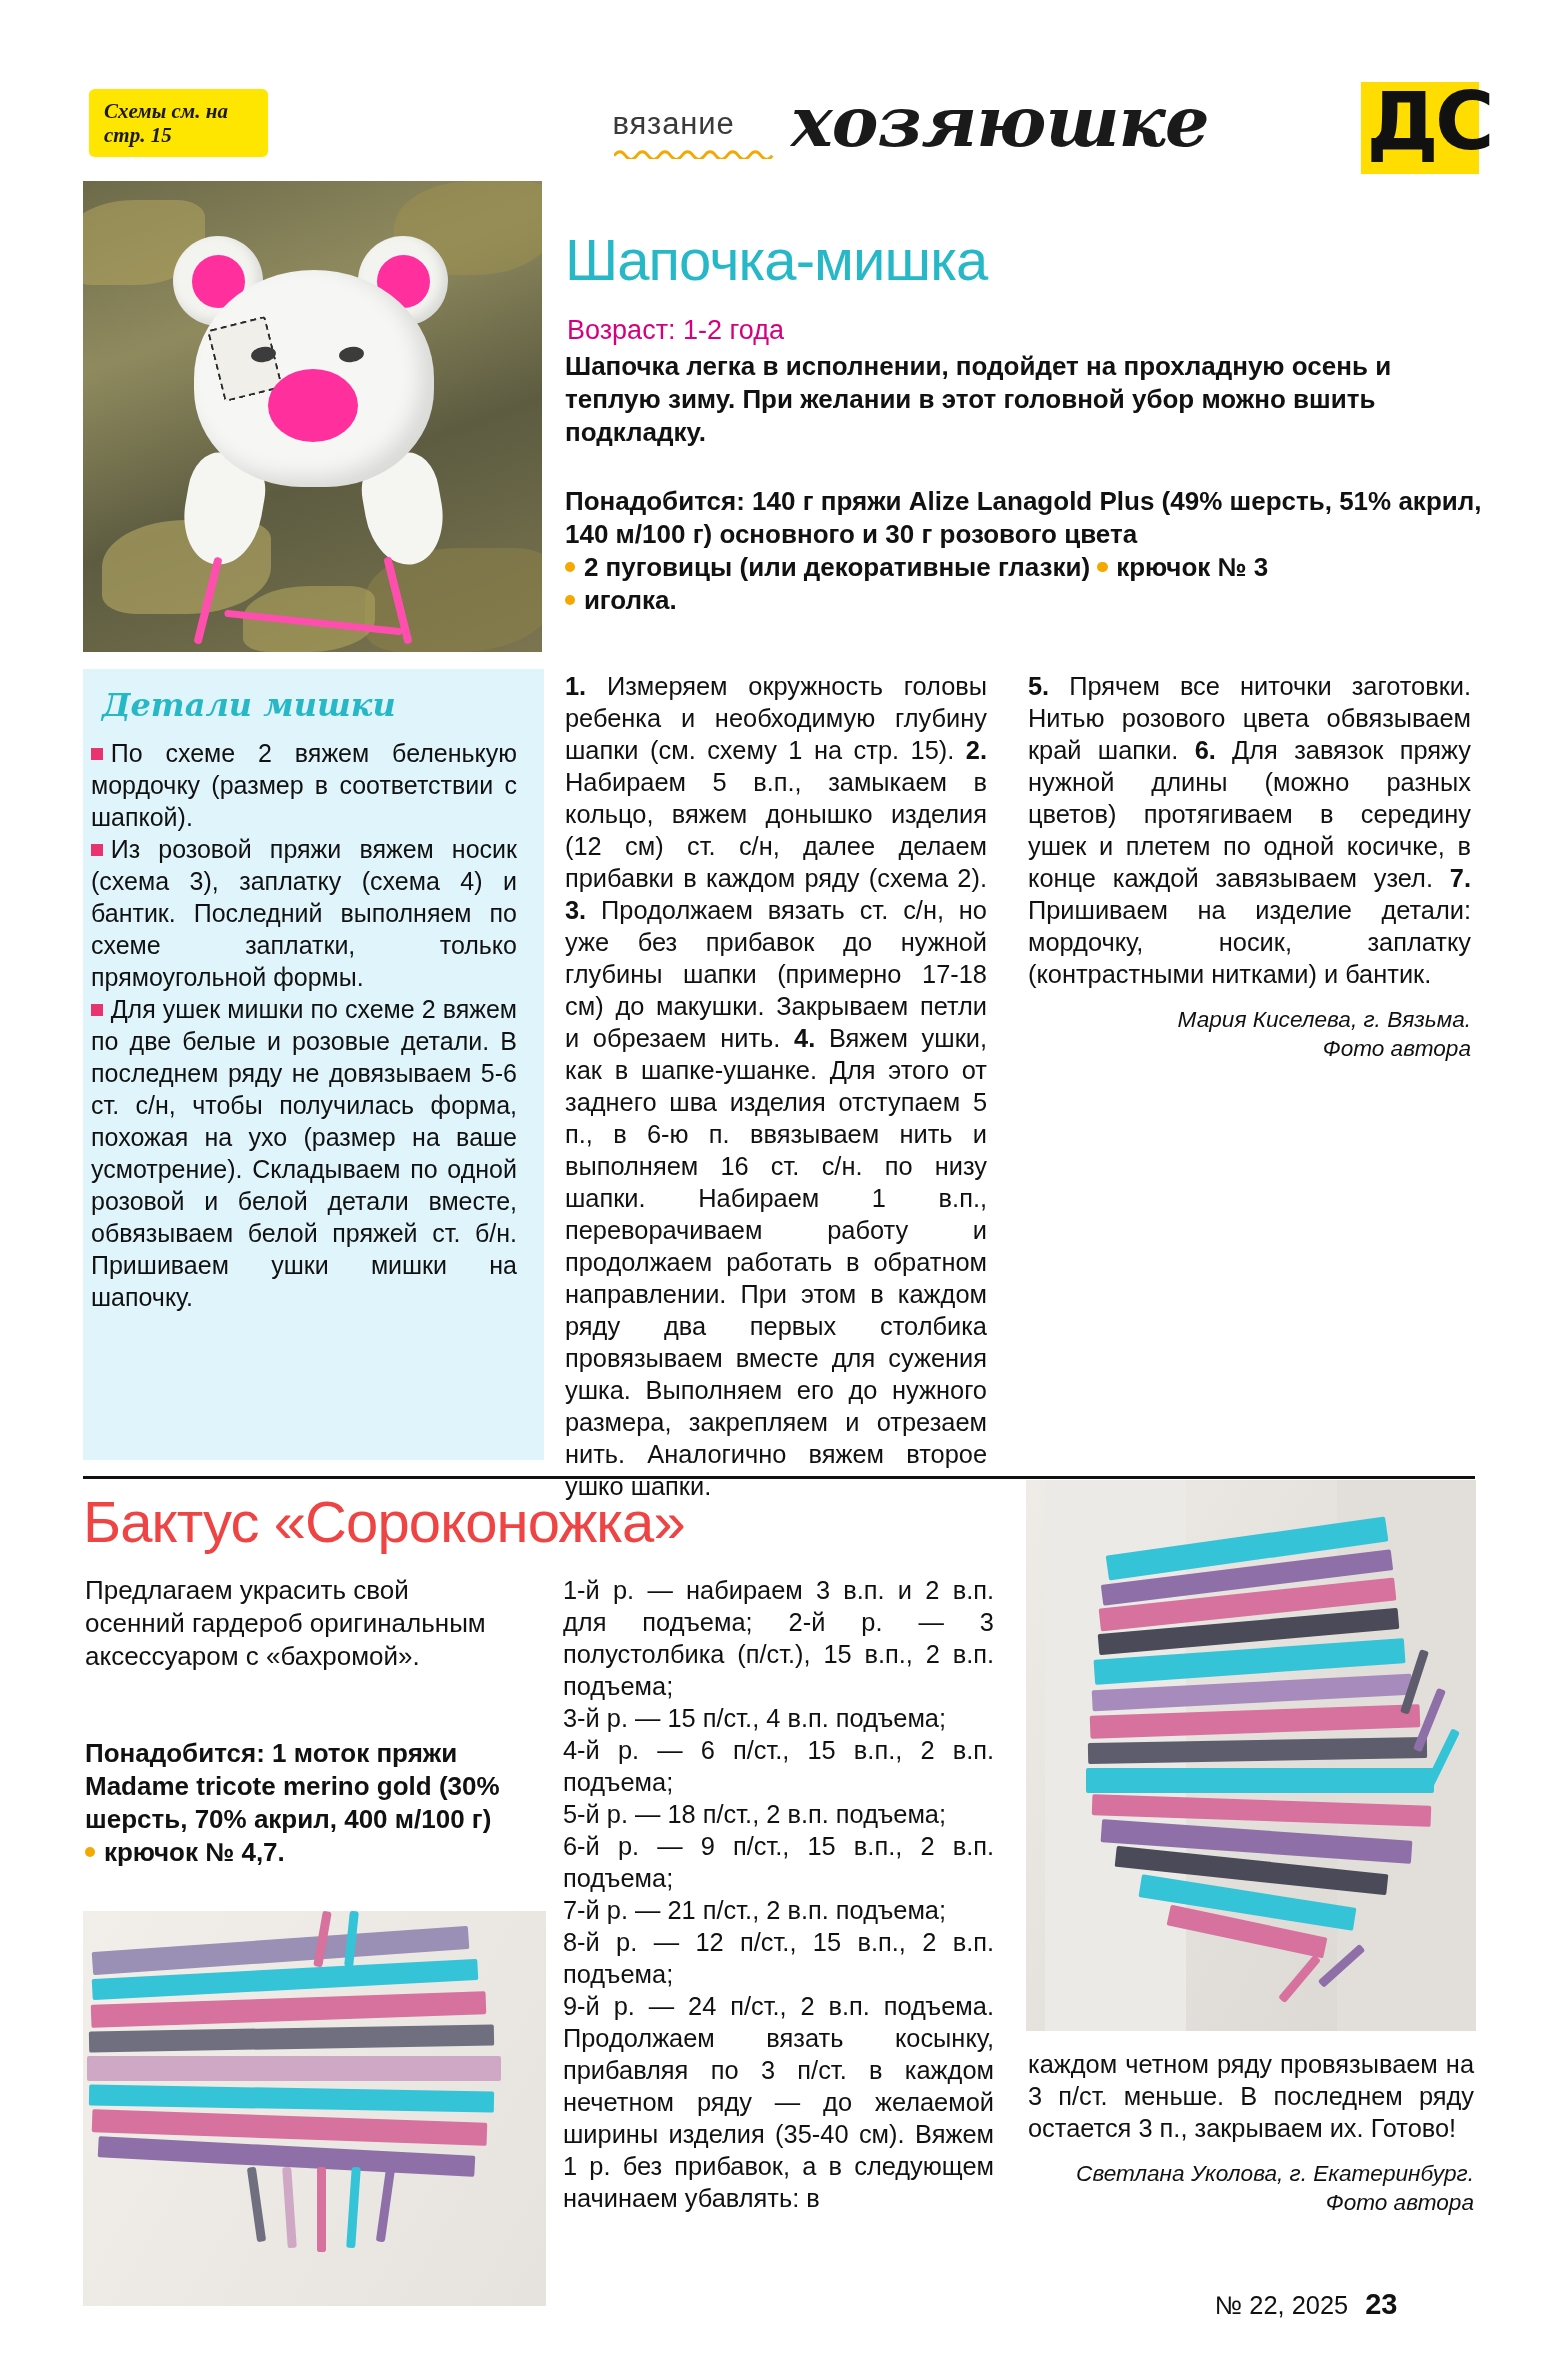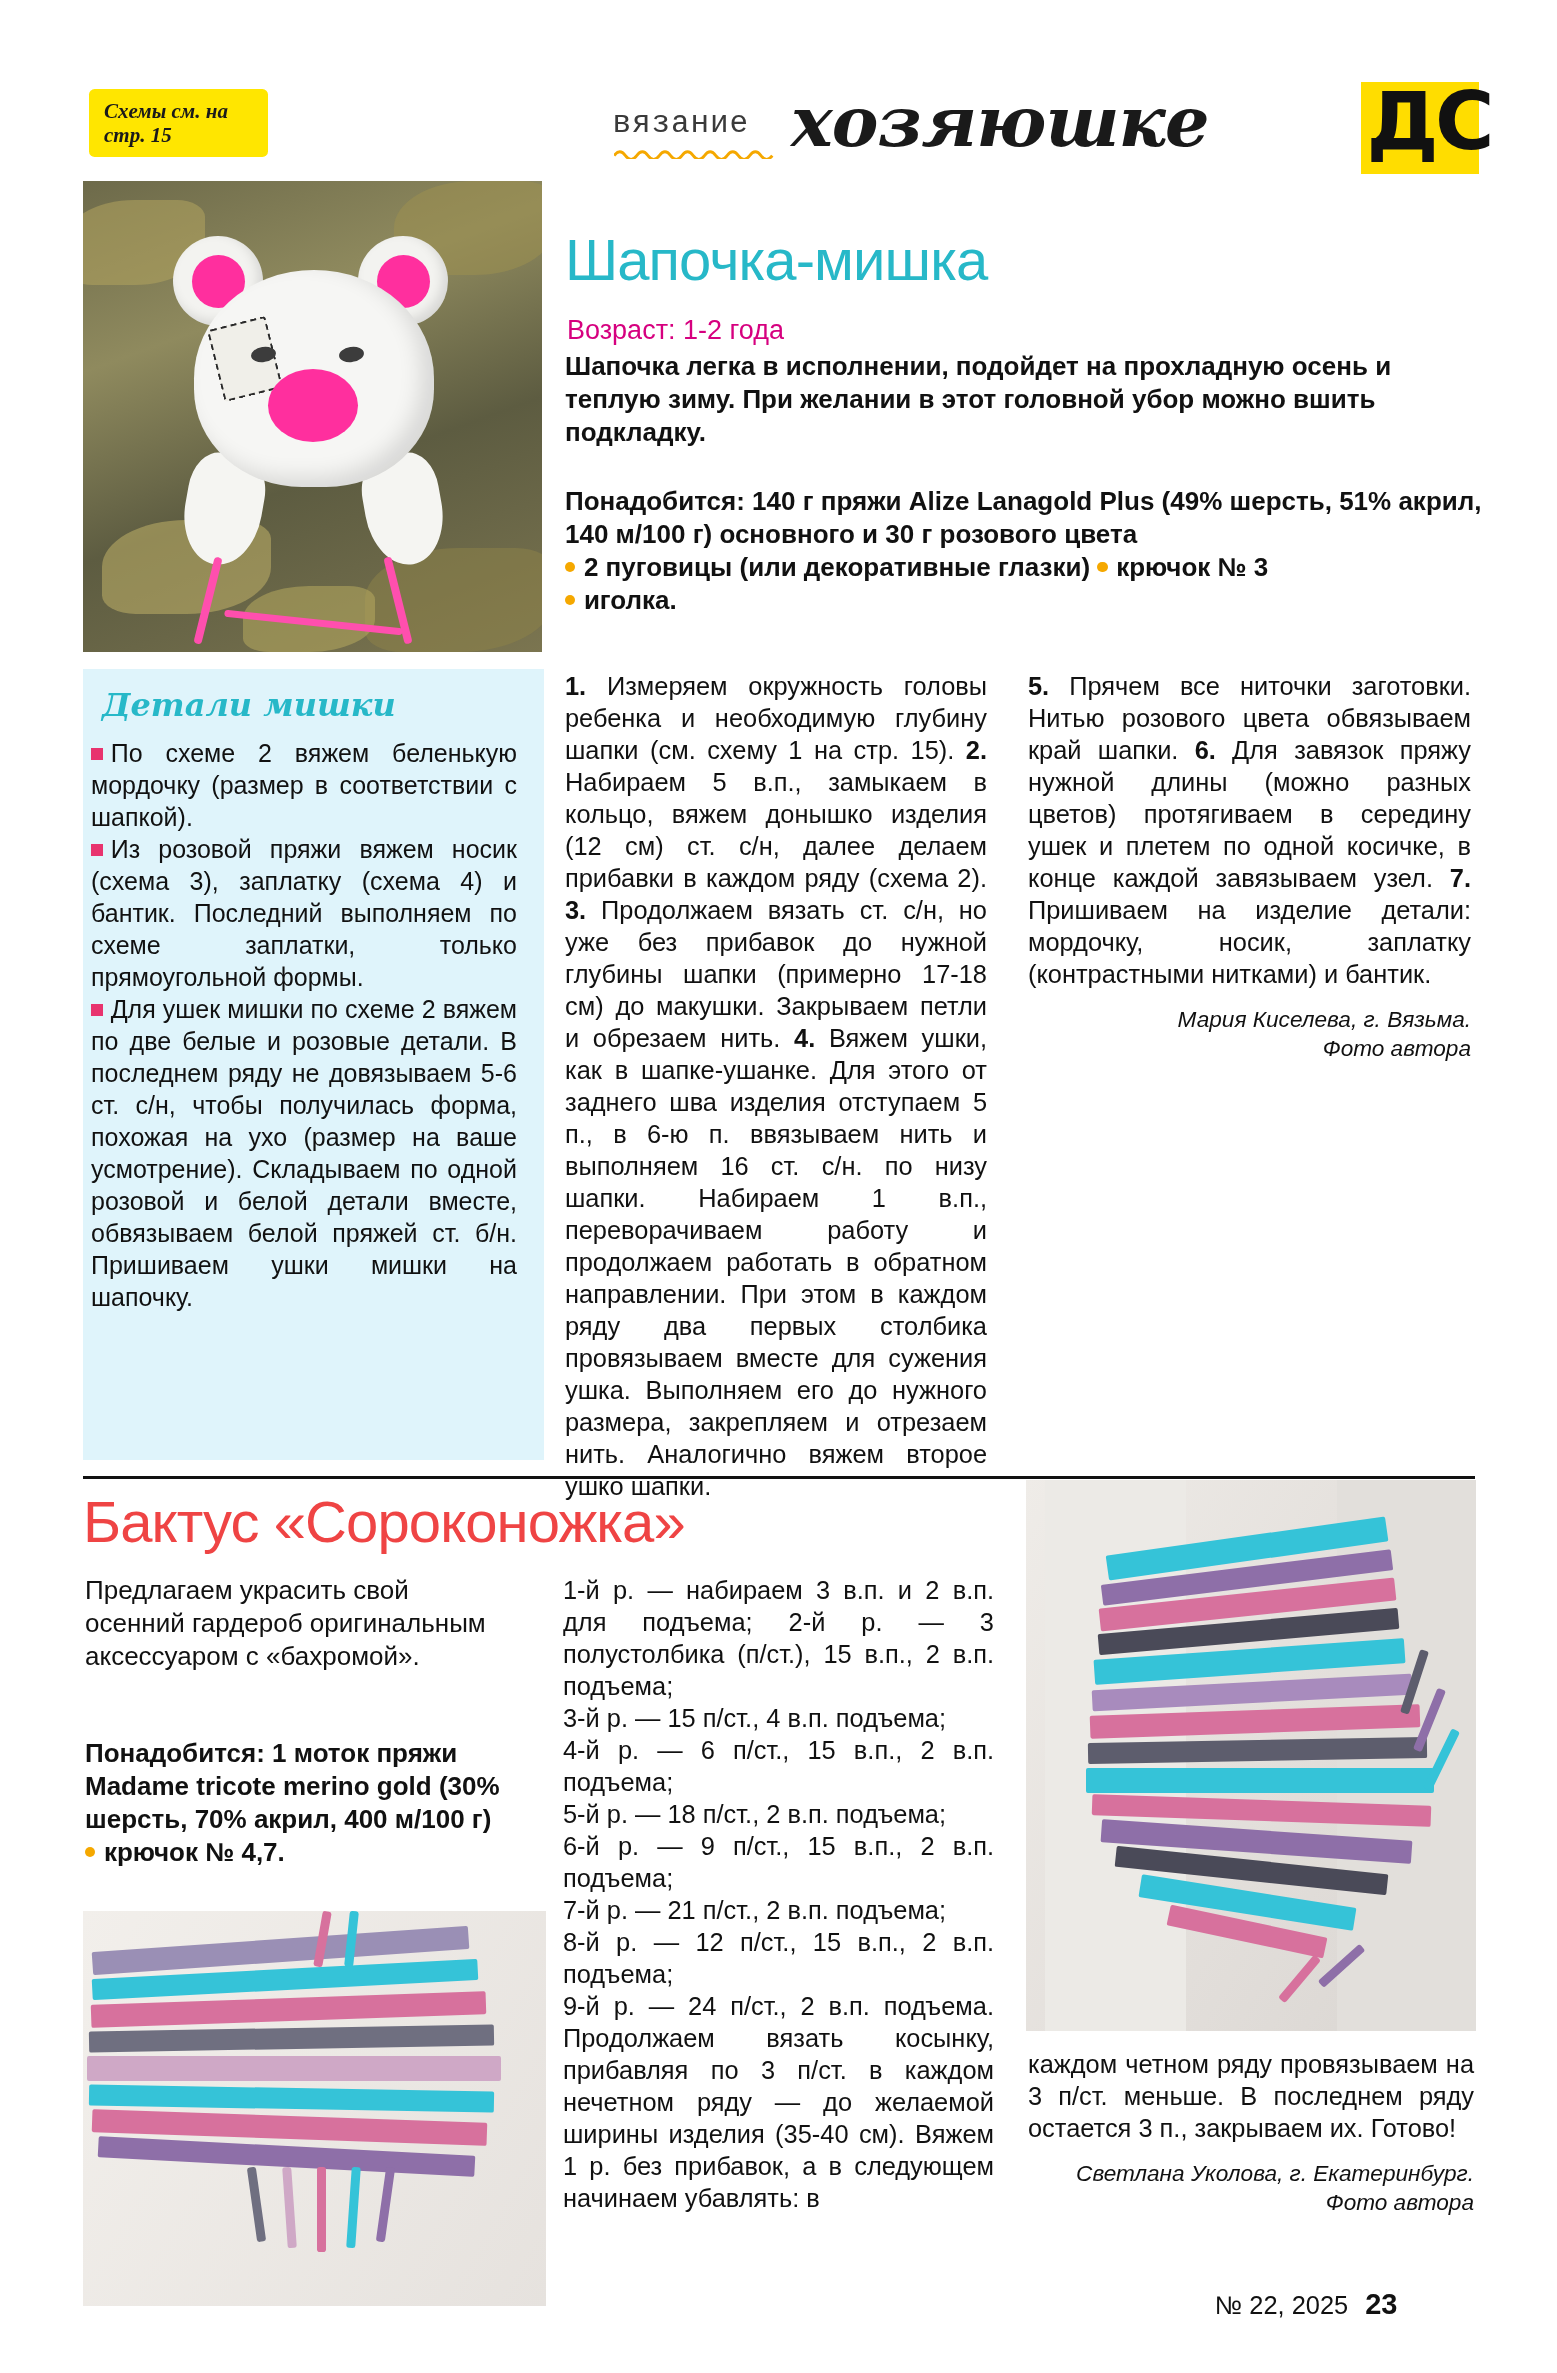--- a/index.html
+++ b/index.html
@@ -38,7 +38,7 @@
     font-size: 31px;
     letter-spacing: 0.9px;
     color: #3a3a3a;
-    font-family: Liberation Mono, monospace;
+    font-family: Liberation Sans, sans-serif;
   }
   .masthead .wavy {
     position: absolute;

